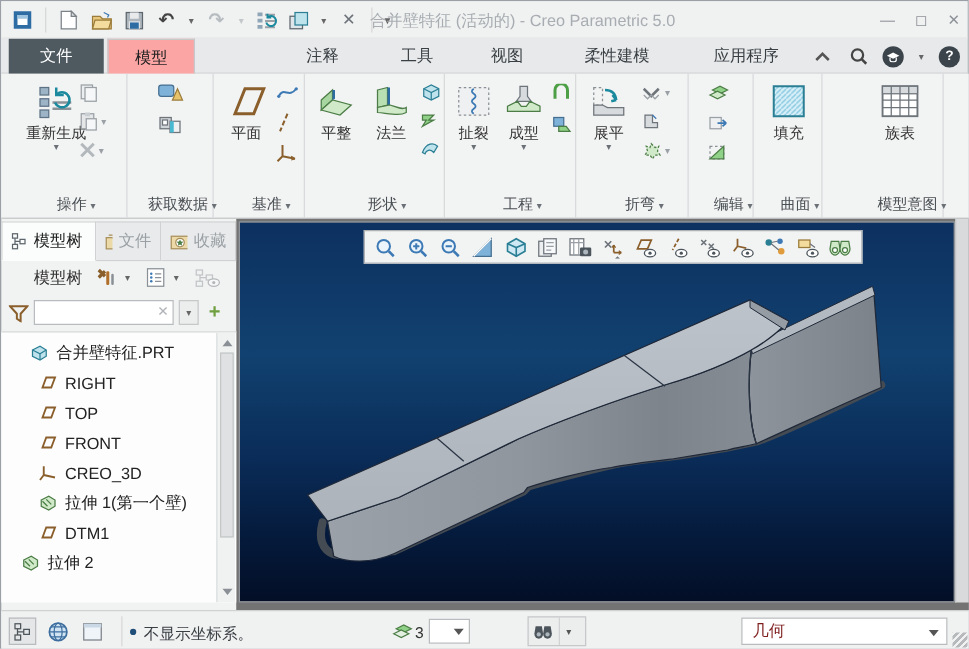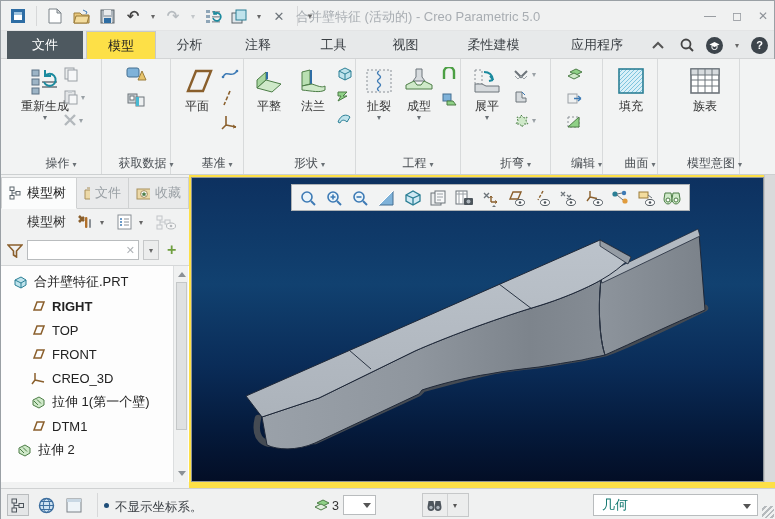--- a/index.html
+++ b/index.html
@@ -25,7 +25,7 @@
   .rtab { position:absolute; top:0; height:28px; display:flex; align-items:center; justify-content:center;
           font-size:13px; color:#3a3f44; cursor:default; }
   .rtab.file { background:#4e5960; color:#fff; }
-  .rtab.active { background:#fde047; border:1px solid #c6c8c9; border-bottom:none; color:#222; }
+  .rtab.active { background:#fca5a5; border:1px solid #c6c8c9; border-bottom:none; color:#222; }
   .tabtools { position:absolute; right:6px; top:4px; display:flex; align-items:center; gap:9px; }
   .ttbtn { width:20px; height:20px; display:flex; align-items:center; justify-content:center; }
   .helpdot,.capdot { width:17px; height:17px; border-radius:50%; background:#3c444b; color:#fff;

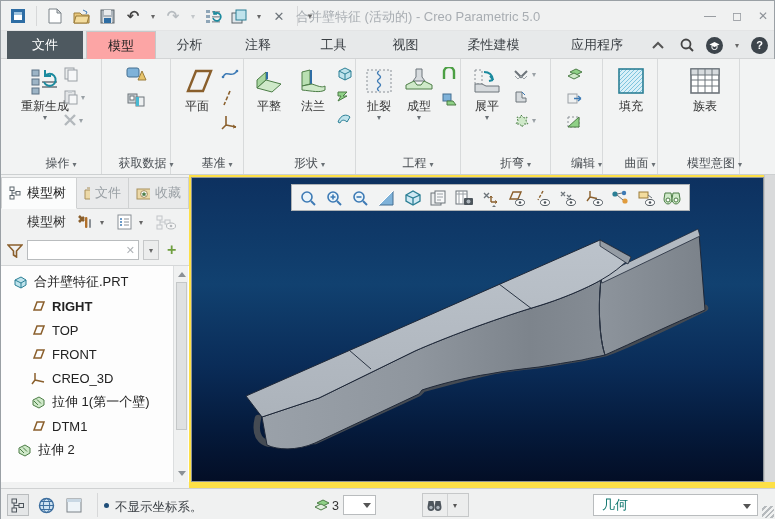--- a/index.html
+++ b/index.html
@@ -178,9 +178,6 @@
       </div>
     <div class="rtab active" style="left:85px;width:70px;">
         <span>模型</span>
-      </div>
-    <div class="rtab" style="left:157px;width:63px;">
-        <span>分析</span>
       </div>
     <div class="rtab" style="left:222px;width:70px;">
         <span>注释</span>

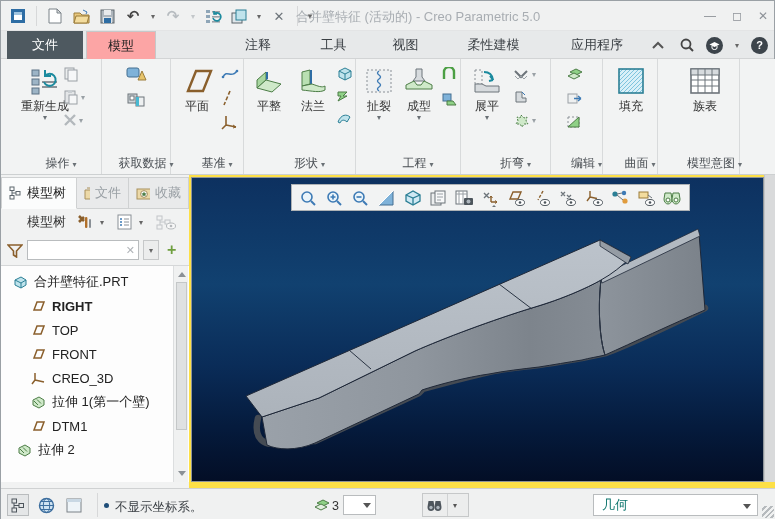--- a/index.html
+++ b/index.html
@@ -508,7 +508,7 @@
       <div class="glabel dd">曲面</div>
     </div>
 
-    <div class="rgroup" style="left:669px;width:70px;">
+    <div class="rgroup" style="left:684px;width:70px;">
       <div class="bigbtn" style="left:8px;width:54px;">
         <span class="bico">
           <svg width="30" height="26">

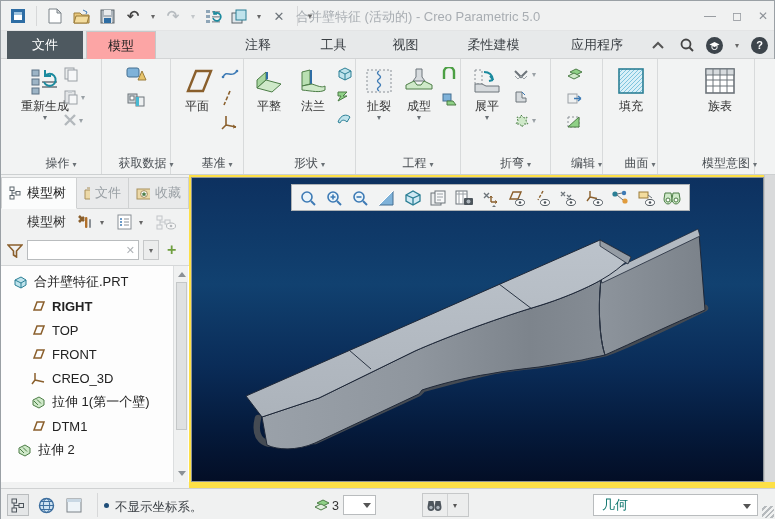--- a/index.html
+++ b/index.html
@@ -46,7 +46,7 @@
   .mini .mcaret { font-size:8px; color:#9aa0a5; }
 
   
-  .main { position:absolute; left:0; top:174px; width:775px; height:313px; background:#fde047; }
+  .main { position:absolute; left:0; top:174px; width:775px; height:313px; background:#737373; }
 
   
   .panel { position:absolute; left:0; top:0; width:188px; height:100%; background:#f1f2f2; }

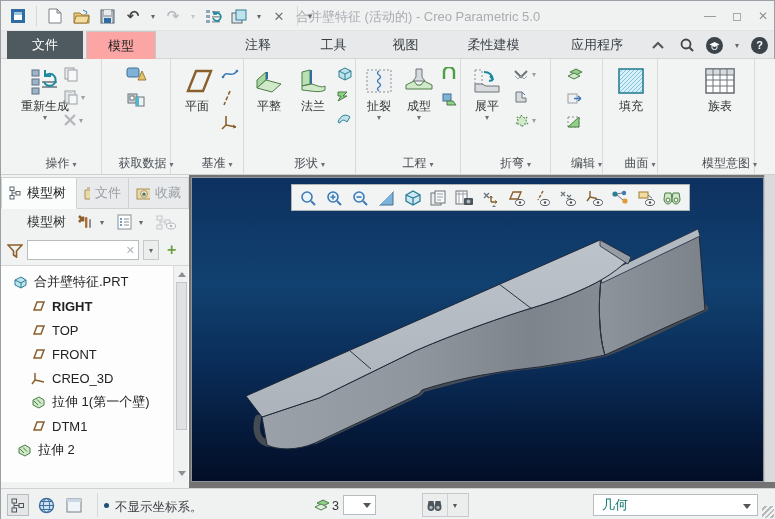--- a/index.html
+++ b/index.html
@@ -599,7 +599,7 @@
 
       <div class="tree">
 
-        <div class="trow" style="top:4px;padding-left:12px;">
+        <div class="trow" style="top:4px;padding-left:23px;">
           <span class="ticon">
               <svg width="15" height="15">
                 <path d="M2,5 L8,2 L13,5 L13,10 L8,13 L2,10 Z" fill="#bfe3ec" stroke="#2b7f95"></path>

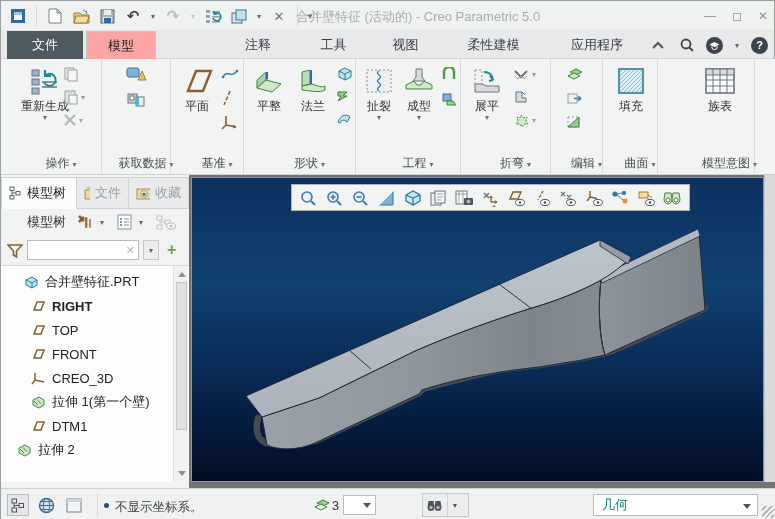--- a/index.html
+++ b/index.html
@@ -608,7 +608,7 @@
             </span>
           <span>合并壁特征.PRT</span>
         </div>
-        <div class="trow" style="top:28px;padding-left:30px;font-weight:bold;">
+        <div class="trow" style="top:28px;padding-left:30px;">
           <span class="ticon">
               <svg width="15" height="13">
                 <path d="M3,11 L6,3 L13,3 L10,11 Z" fill="none" stroke="#8a5f2c" stroke-width="1.5"></path>

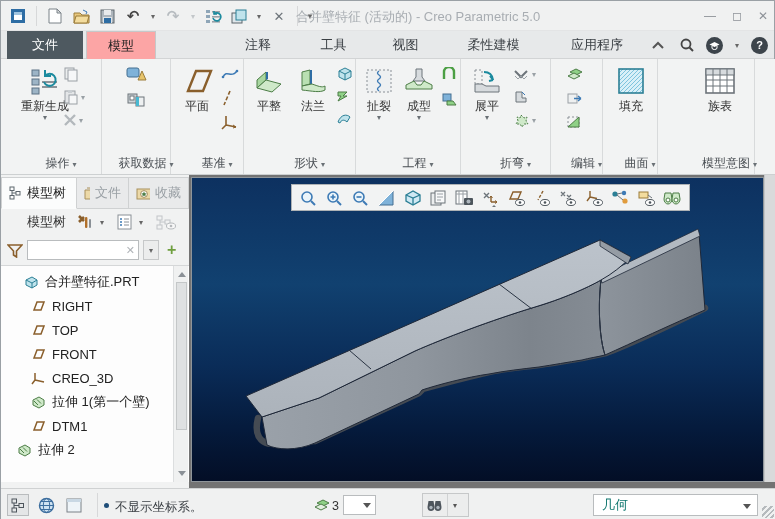--- a/index.html
+++ b/index.html
@@ -95,7 +95,7 @@
   .findbox { position:absolute; left:421px; top:4px; width:47px; height:24px; border:1px solid #c6c8c9; background:#eceded; display:flex; align-items:center; }
   .findbox .fsep { width:1px; height:22px; background:#d0d2d3; margin-left:2px; }
   .filtercombo { position:absolute; left:592px; top:5px; width:165px; height:22px; background:#fff; border:1px solid #b9bcbe;
-                 display:flex; align-items:center; padding-left:8px; font-size:13px; color:#0f766e; }
+                 display:flex; align-items:center; padding-left:8px; font-size:13px; color:#7f1d1d; }
   .filtercombo .ca { position:absolute; right:6px; top:9px; border-left:4px solid transparent; border-right:4px solid transparent; border-top:5px solid #555; }
   .grip { position:absolute; right:2px; bottom:2px; width:12px; height:12px;
           background:repeating-linear-gradient(135deg,transparent 0 2px,#b6babd 2px 4px); }

